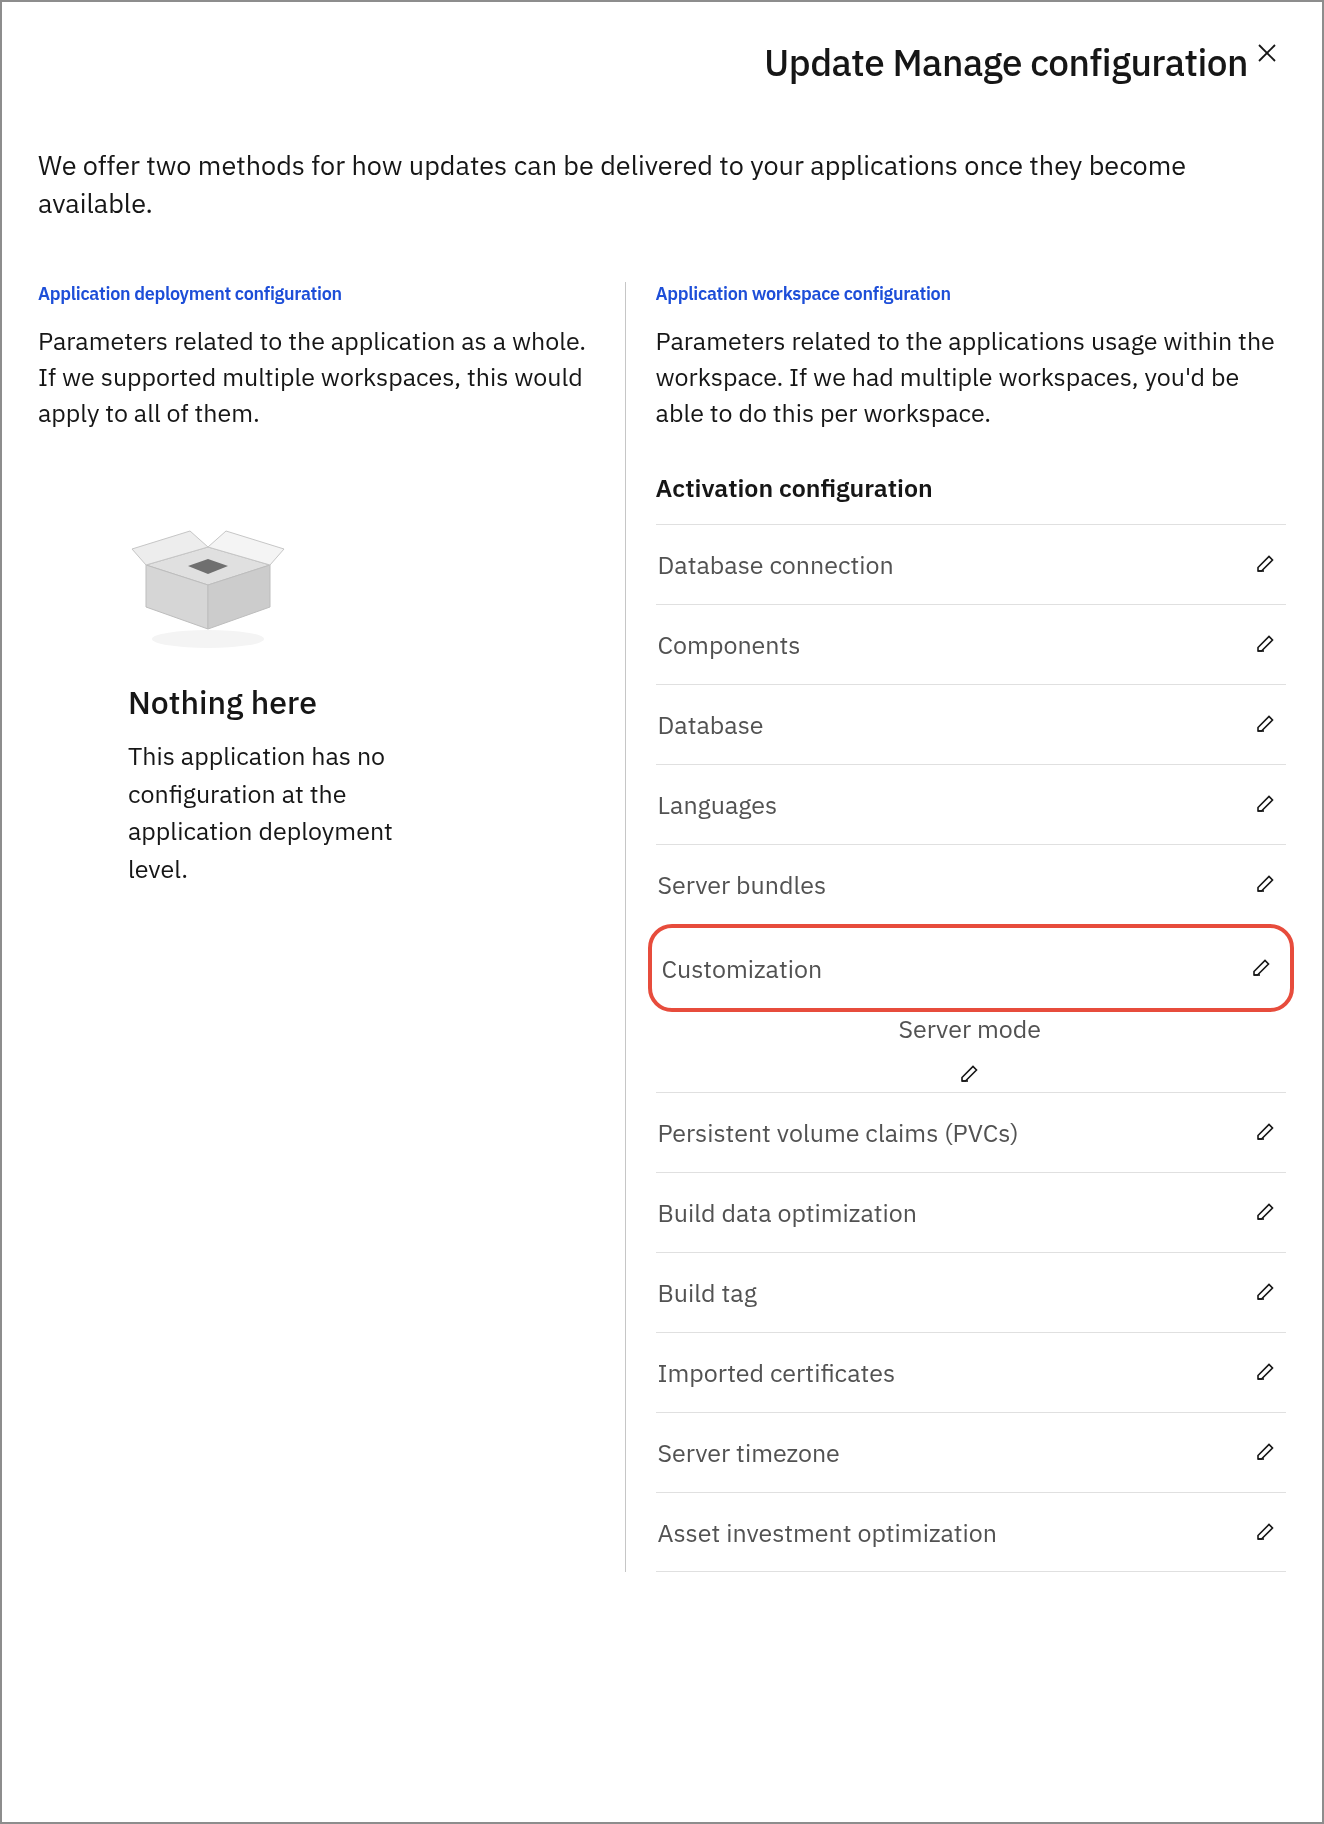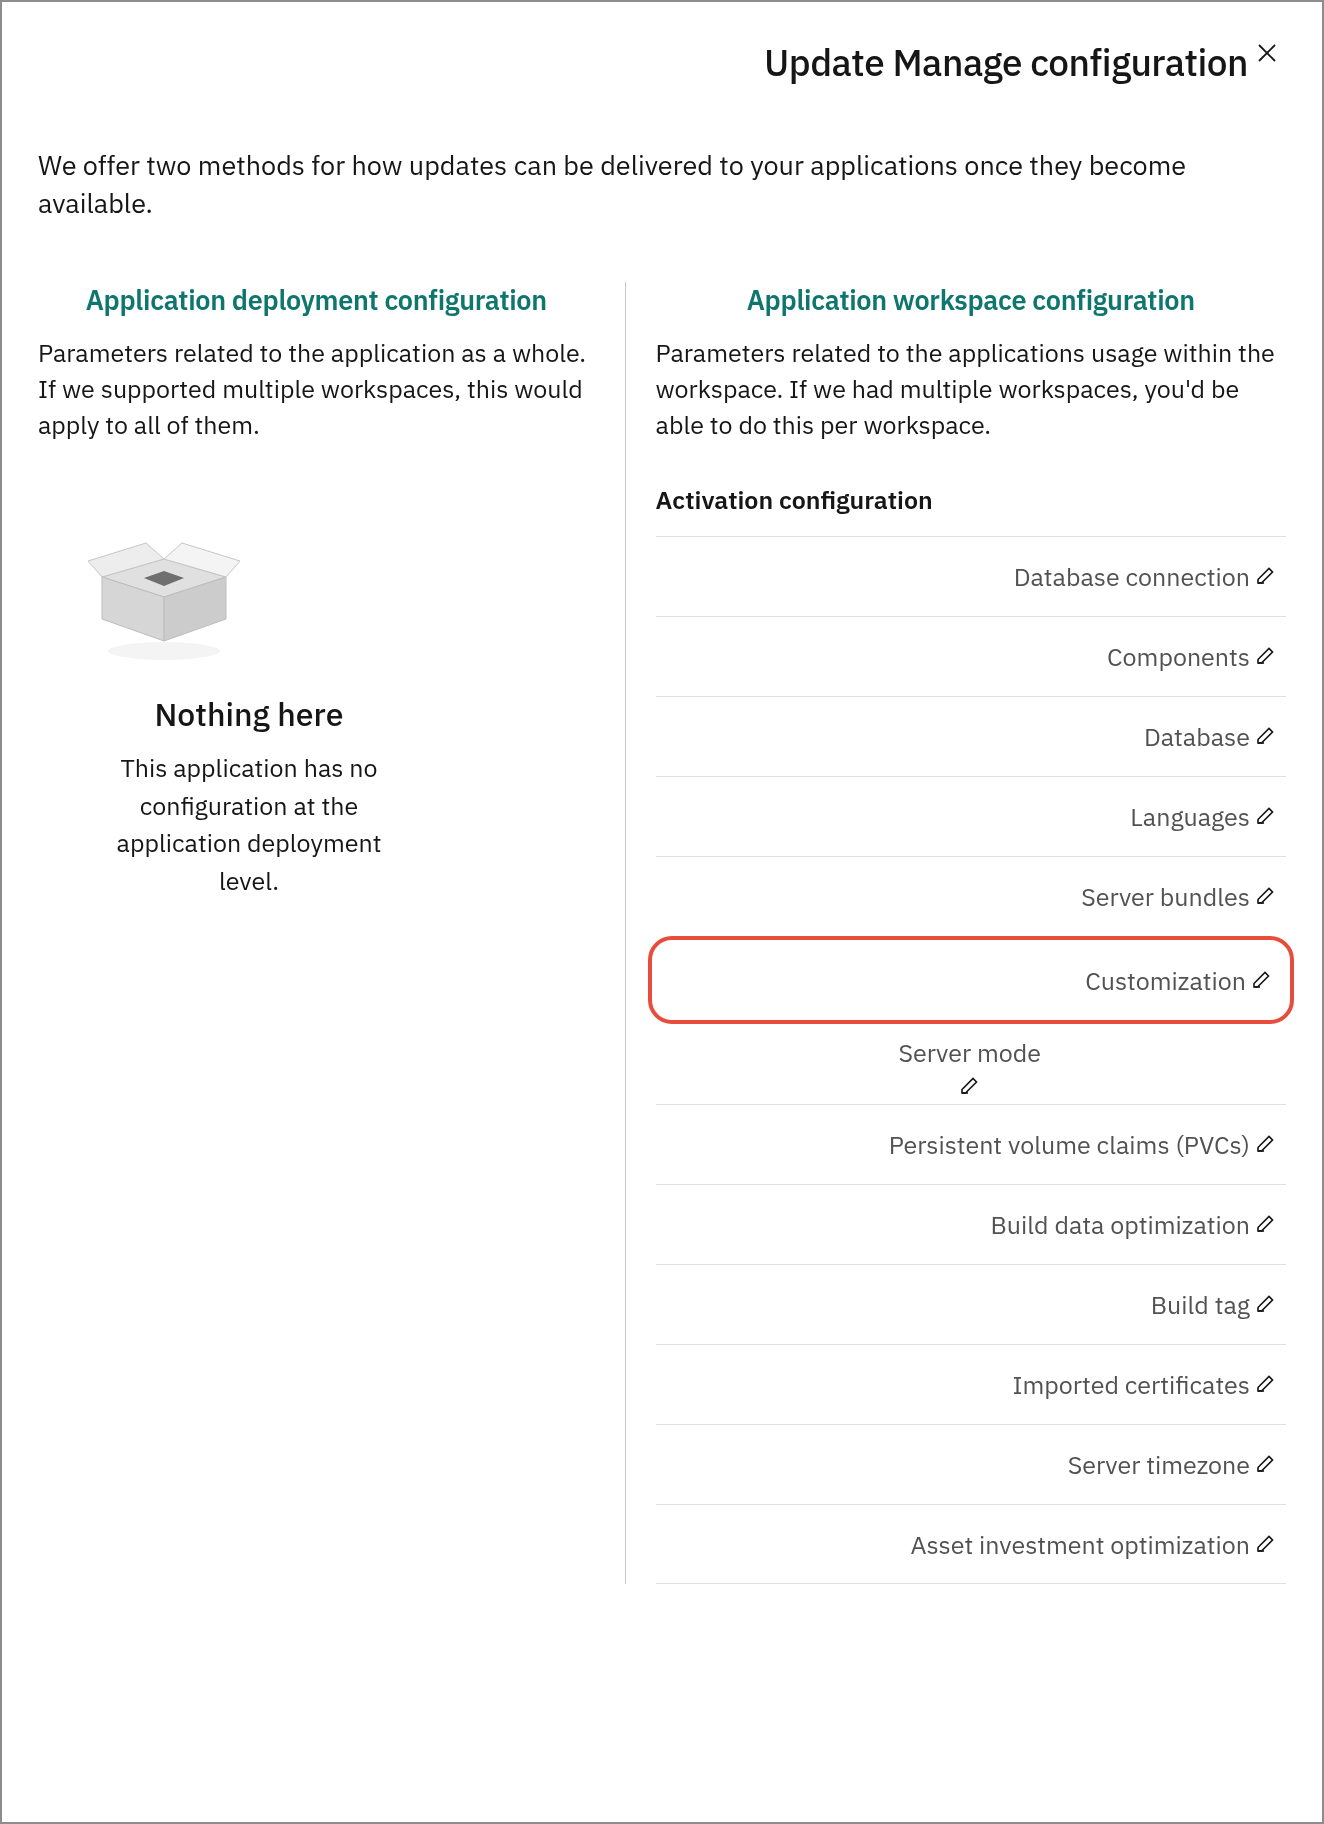--- a/index.html
+++ b/index.html
@@ -55,11 +55,10 @@
     border-left: 1px solid #c6c6c6;
   }
   .col-title {
-    font-size: 27px;
+    font-size: 18px;
     font-weight: 600;
-    color: #0f766e;
+    color: #1d4ed8;
     letter-spacing: -0.3px;
-    text-align: center;
   }
   .col-desc {
     font-size: 25px;

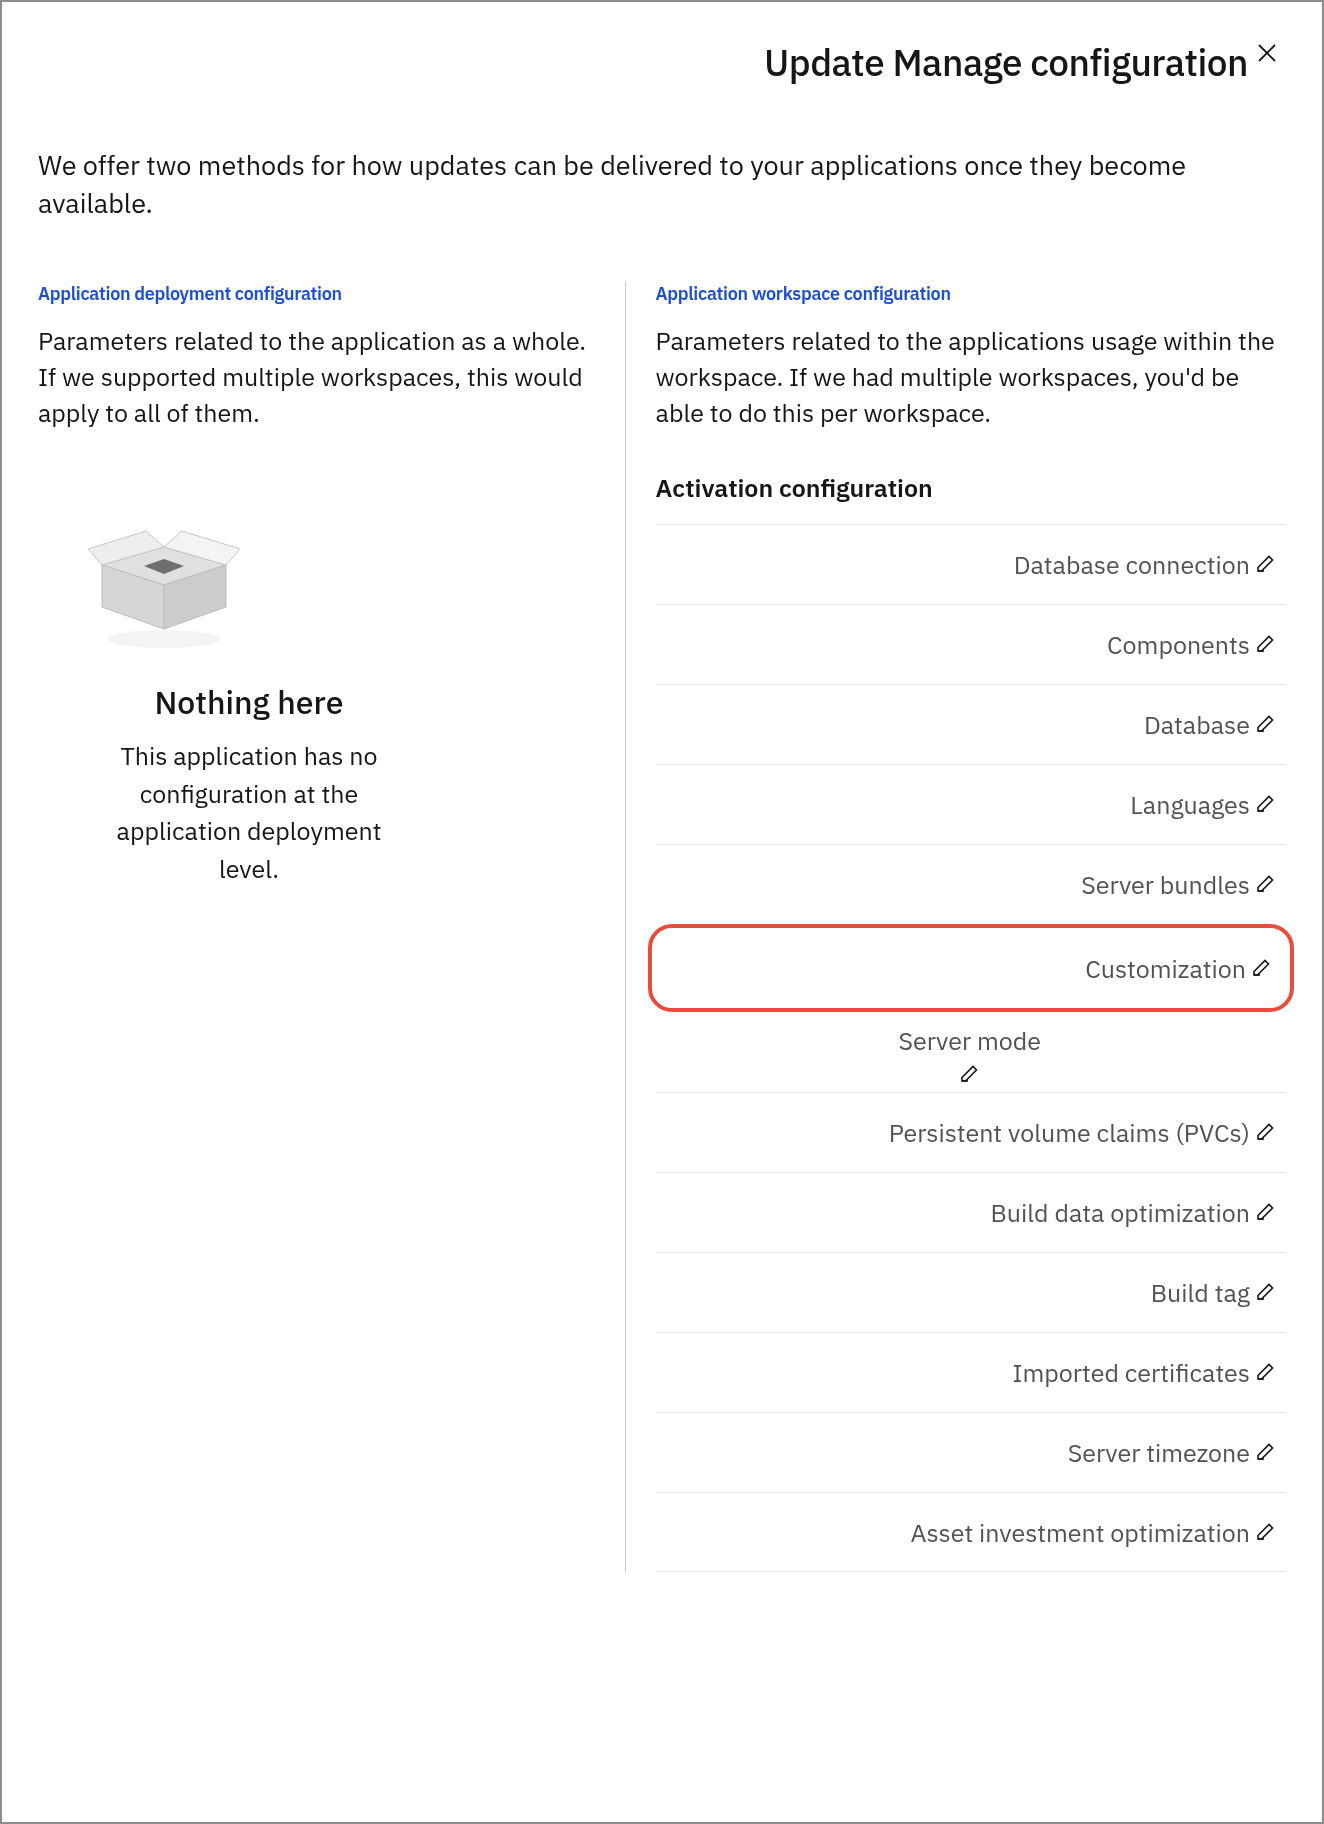--- a/index.html
+++ b/index.html
@@ -101,7 +101,7 @@
   .config-list { }
   .config-row {
     display: flex;
-    justify-content: flex-end;
+    justify-content: space-between;
     align-items: center;
     height: 80px;
     border-top: 1px solid #e0e0e0;

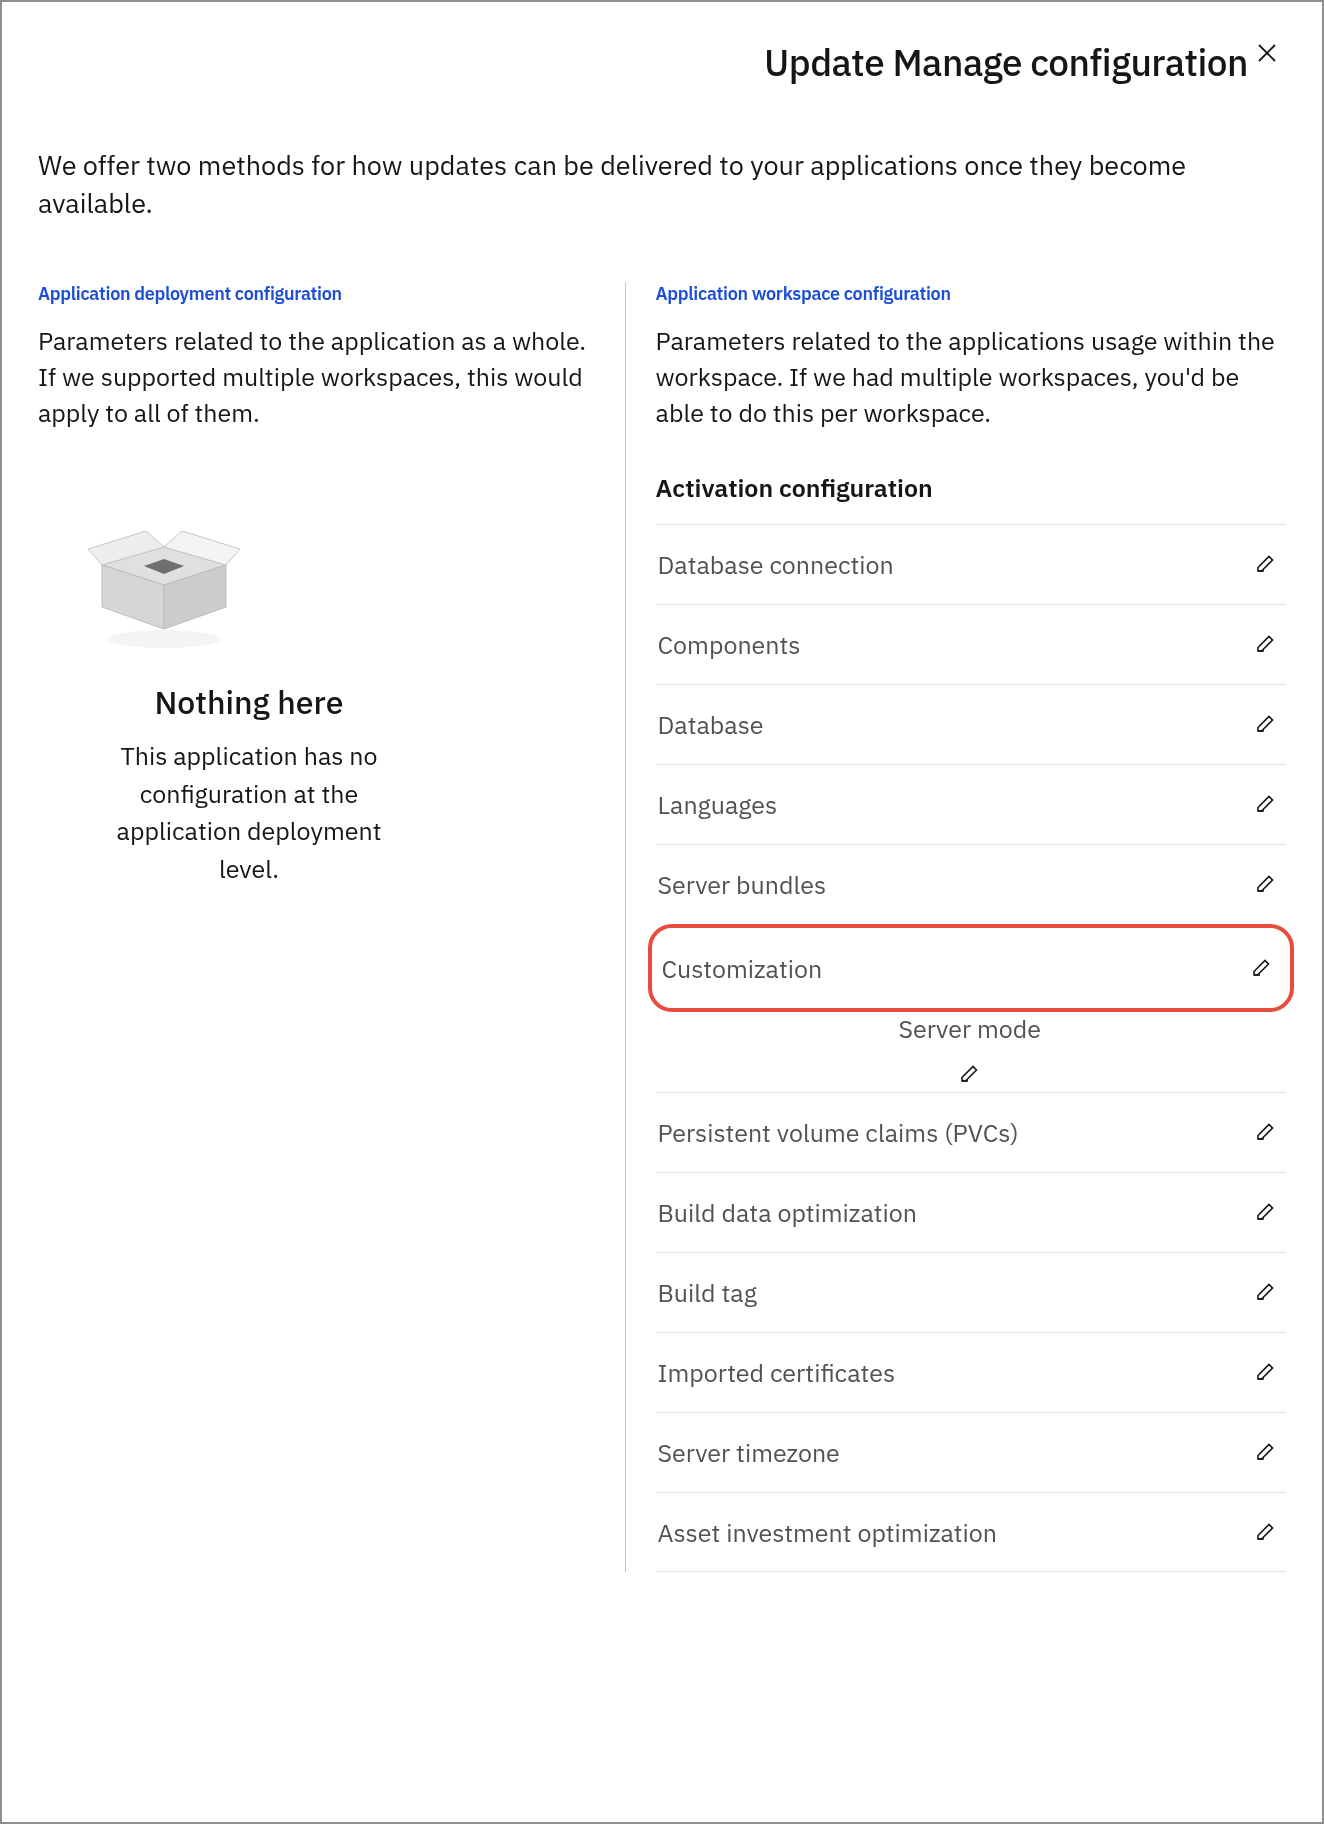--- a/index.html
+++ b/index.html
@@ -69,9 +69,8 @@
   }
   .empty-state {
     margin-top: 80px;
-    margin-left: 46px;
+    margin-left: 90px;
     width: 330px;
-    text-align: center;
   }
   .empty-box-icon {
     width: 160px;

